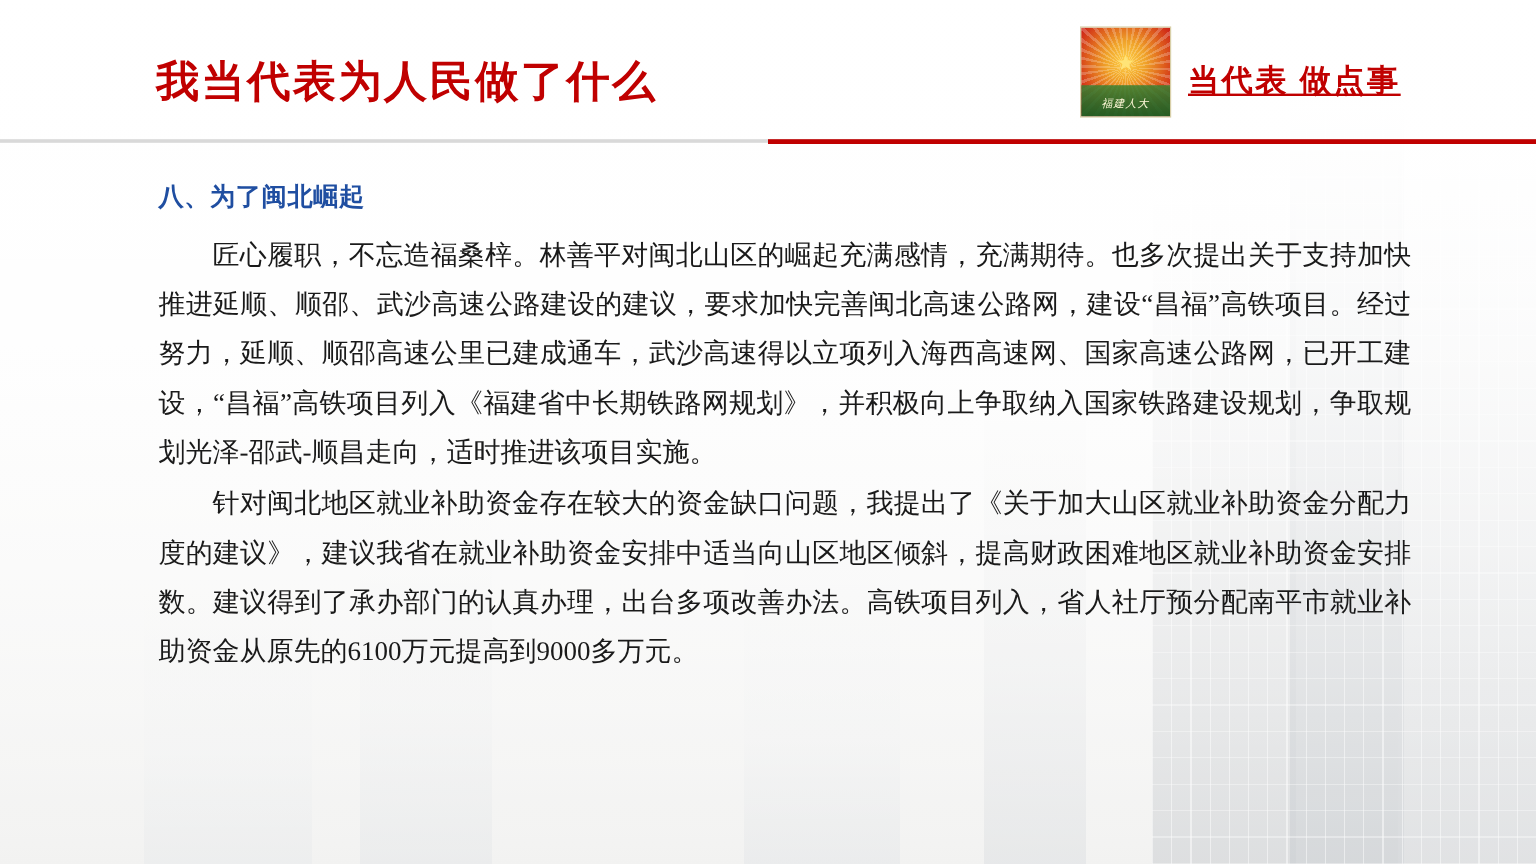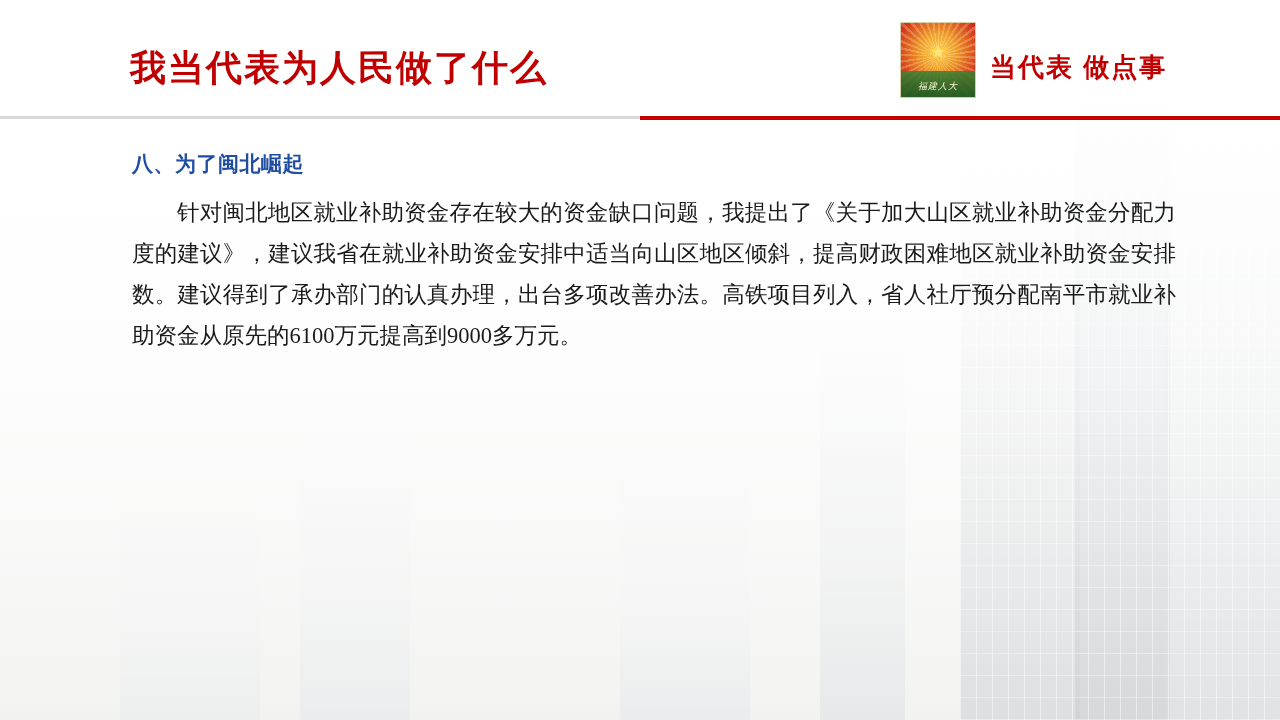--- a/index.html
+++ b/index.html
@@ -153,6 +153,7 @@
     color: #c00000;
     letter-spacing: 2px;
     white-space: nowrap;
+    text-decoration: underline;
   }
 
   

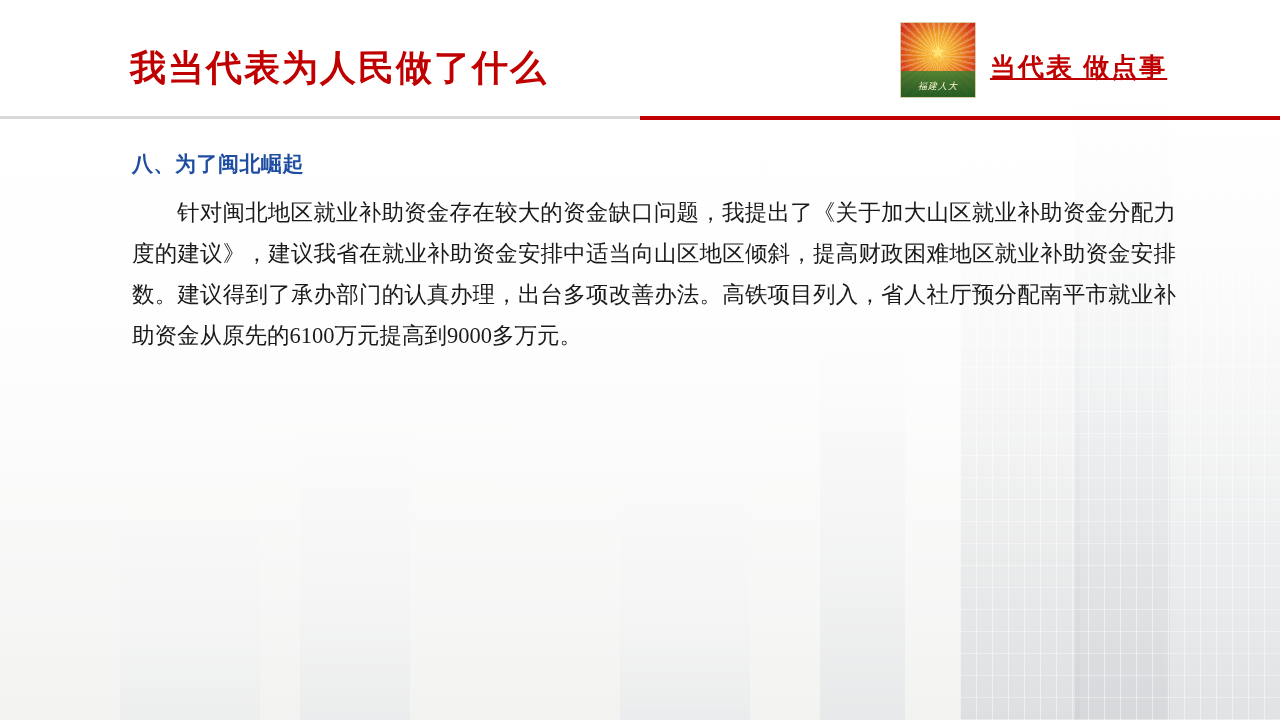--- a/index.html
+++ b/index.html
@@ -219,6 +219,7 @@
   <div class="content">
     <div class="section-heading">八、为了闽北崛起</div>
 
+    <p class="para">匠心履职，不忘造福桑梓。林善平对闽北山区的崛起充满感情，充满期待。也多次提出关于支持加快推进延顺、顺邵、武沙高速公路建设的建议，要求加快完善闽北高速公路网，建设“昌福”高铁项目。经过努力，延顺、顺邵高速公里已建成通车，武沙高速得以立项列入海西高速网、国家高速公路网，已开工建设，“昌福”高铁项目列入《福建省中长期铁路网规划》，并积极向上争取纳入国家铁路建设规划，争取规划光泽-邵武-顺昌走向，适时推进该项目实施。</p>
 
     <p class="para">针对闽北地区就业补助资金存在较大的资金缺口问题，我提出了《关于加大山区就业补助资金分配力度的建议》，建议我省在就业补助资金安排中适当向山区地区倾斜，提高财政困难地区就业补助资金安排数。建议得到了承办部门的认真办理，出台多项改善办法。高铁项目列入，省人社厅预分配南平市就业补助资金从原先的6100万元提高到9000多万元。</p>
   </div>

